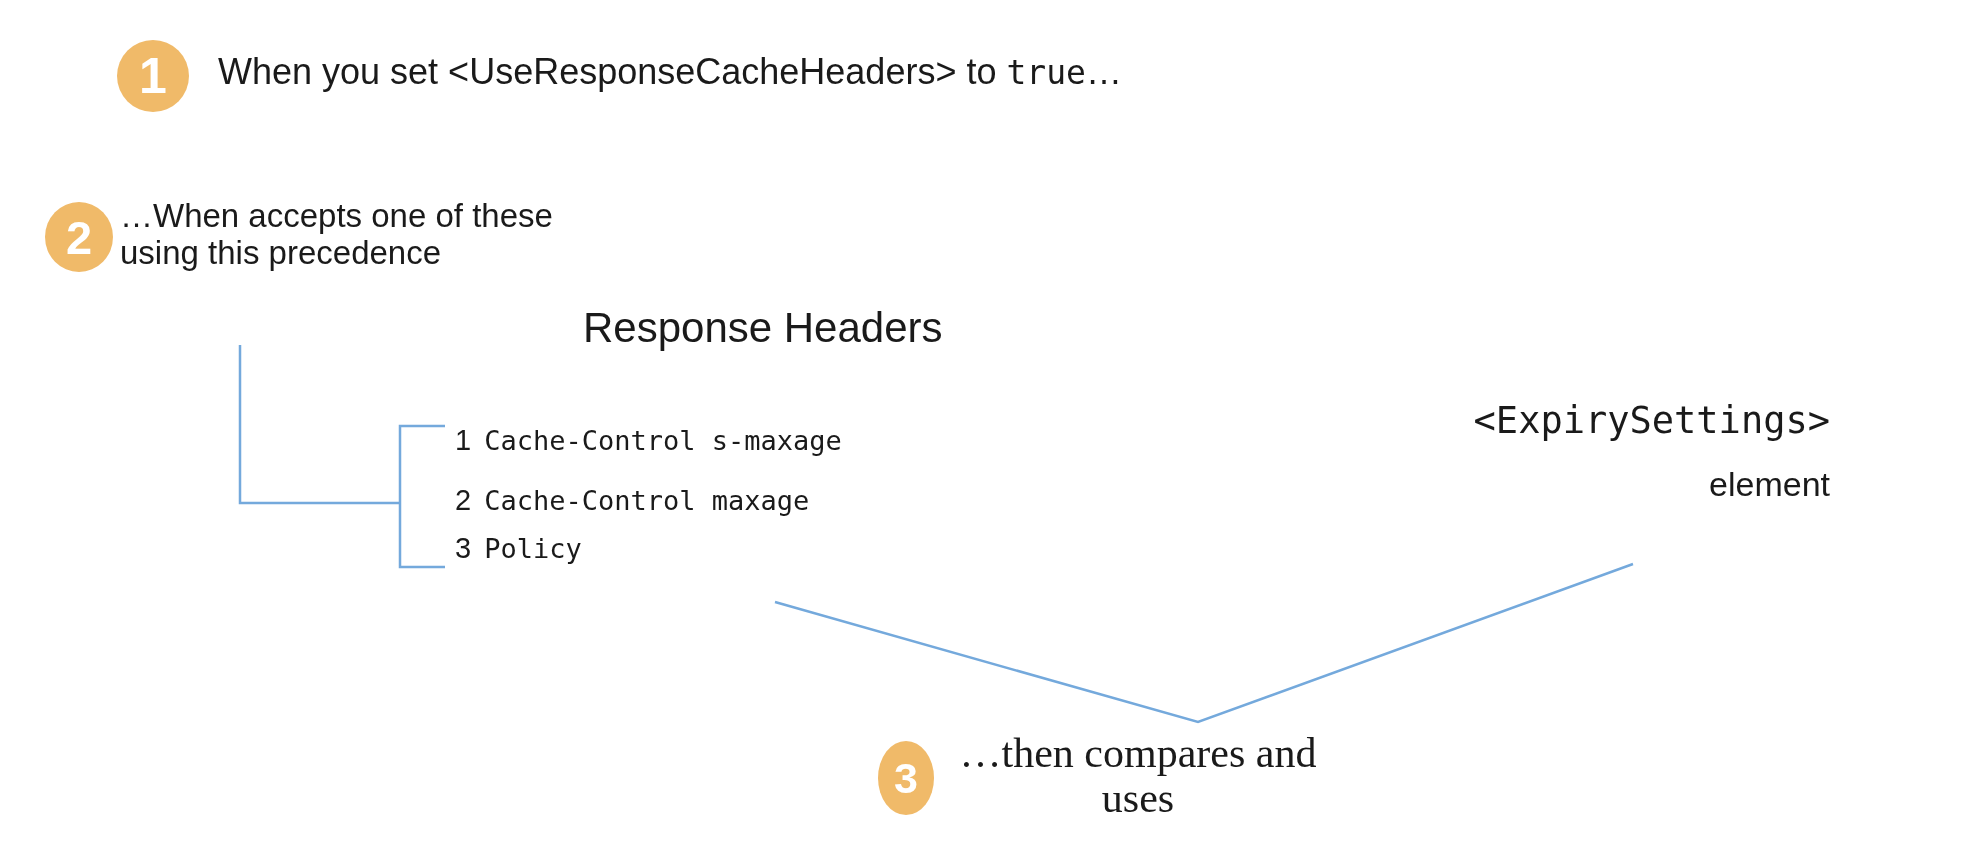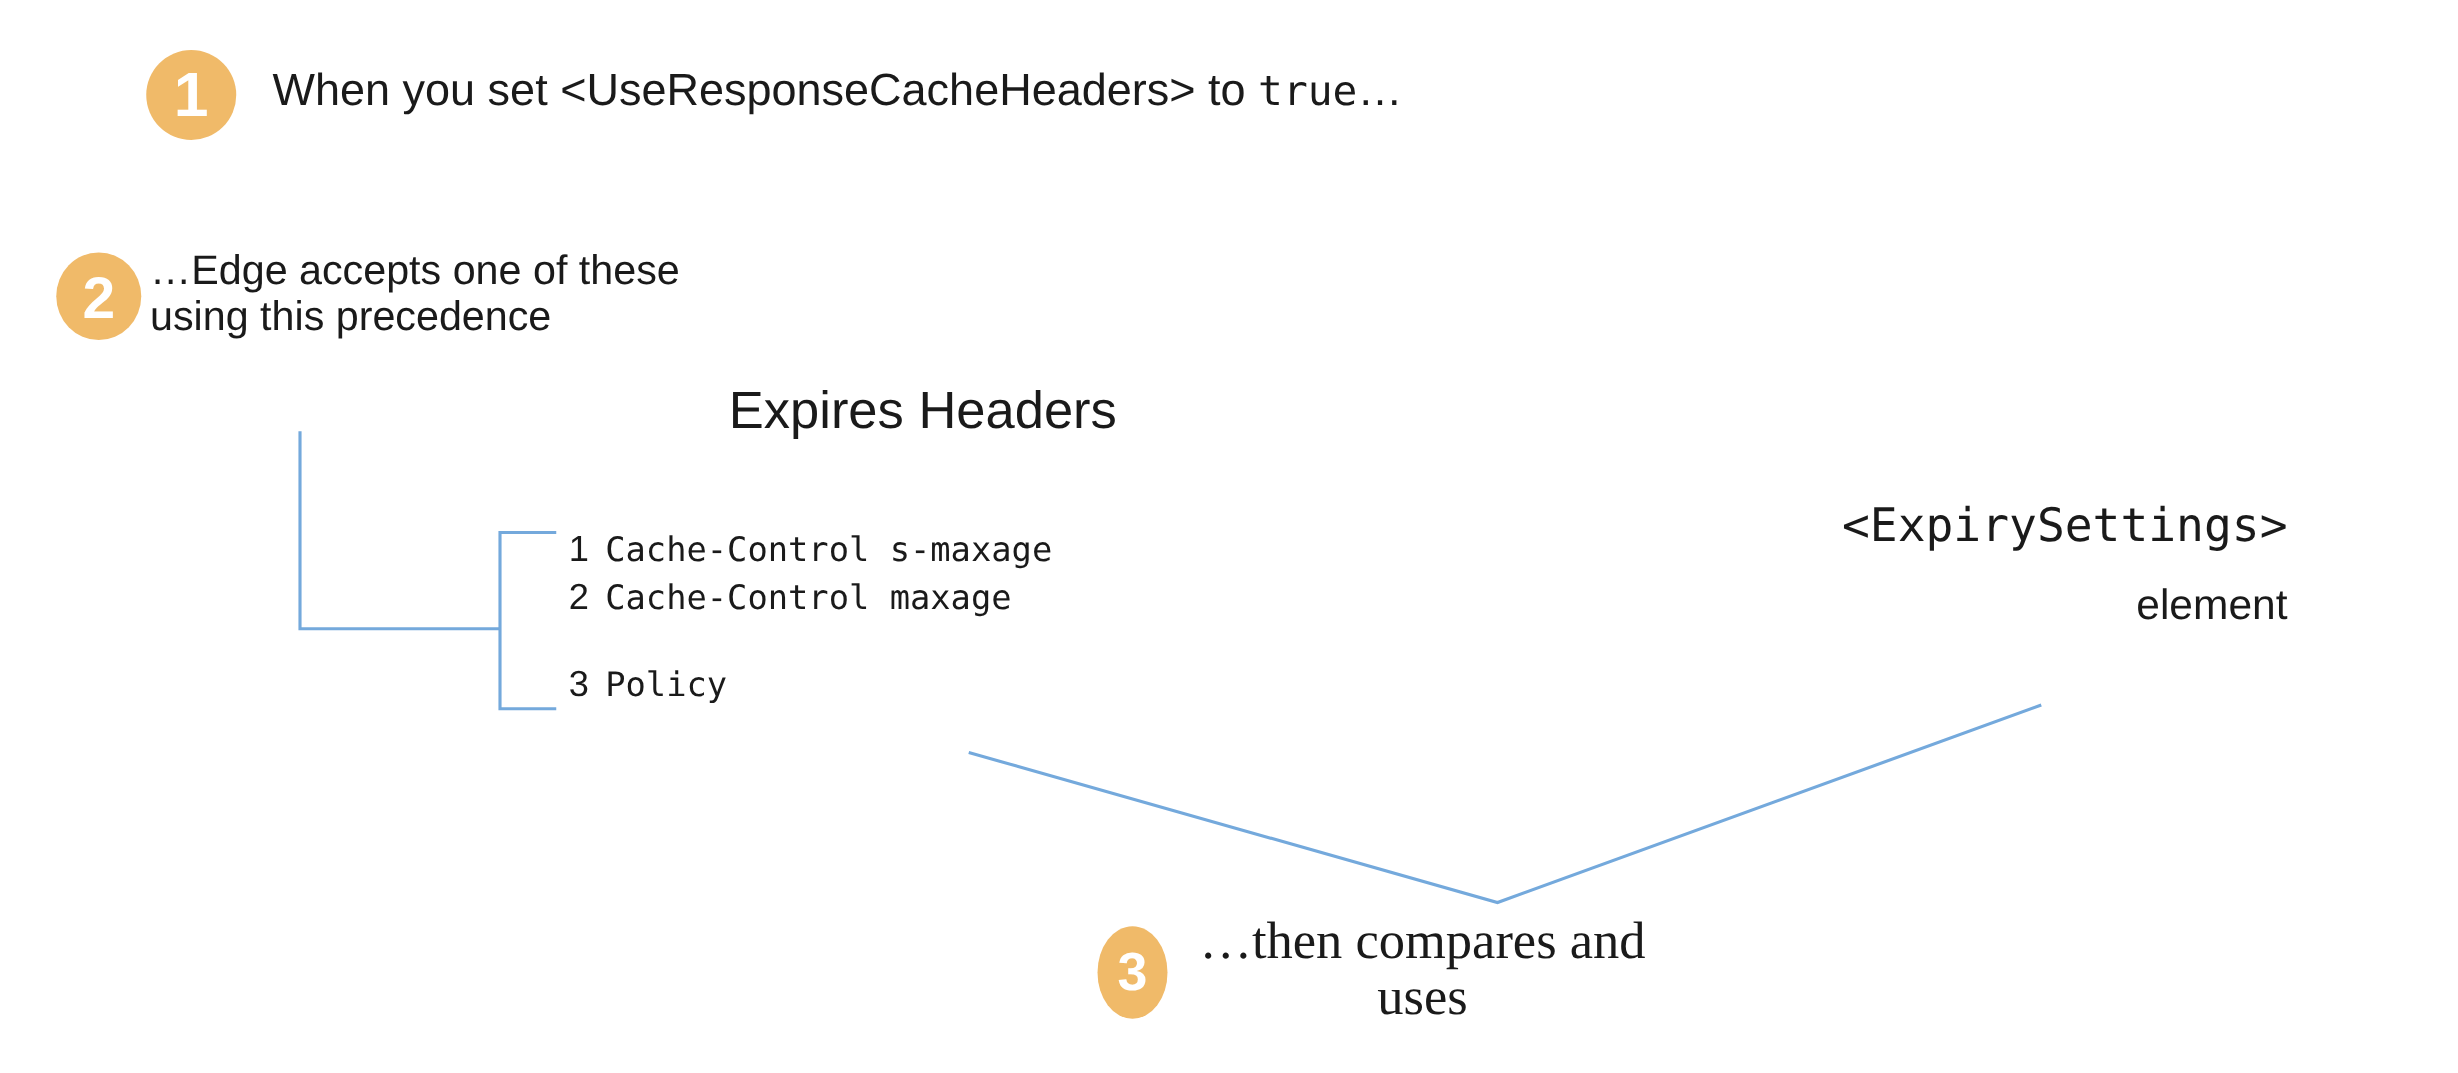--- a/index.html
+++ b/index.html
@@ -103,7 +103,7 @@
     <span>2</span>
   </div>
   <div class="step2-text">
-    <div>…Edge accepts one of these</div>
+    <div>…When accepts one of these</div>
     <div>using this precedence</div>
   </div>
 

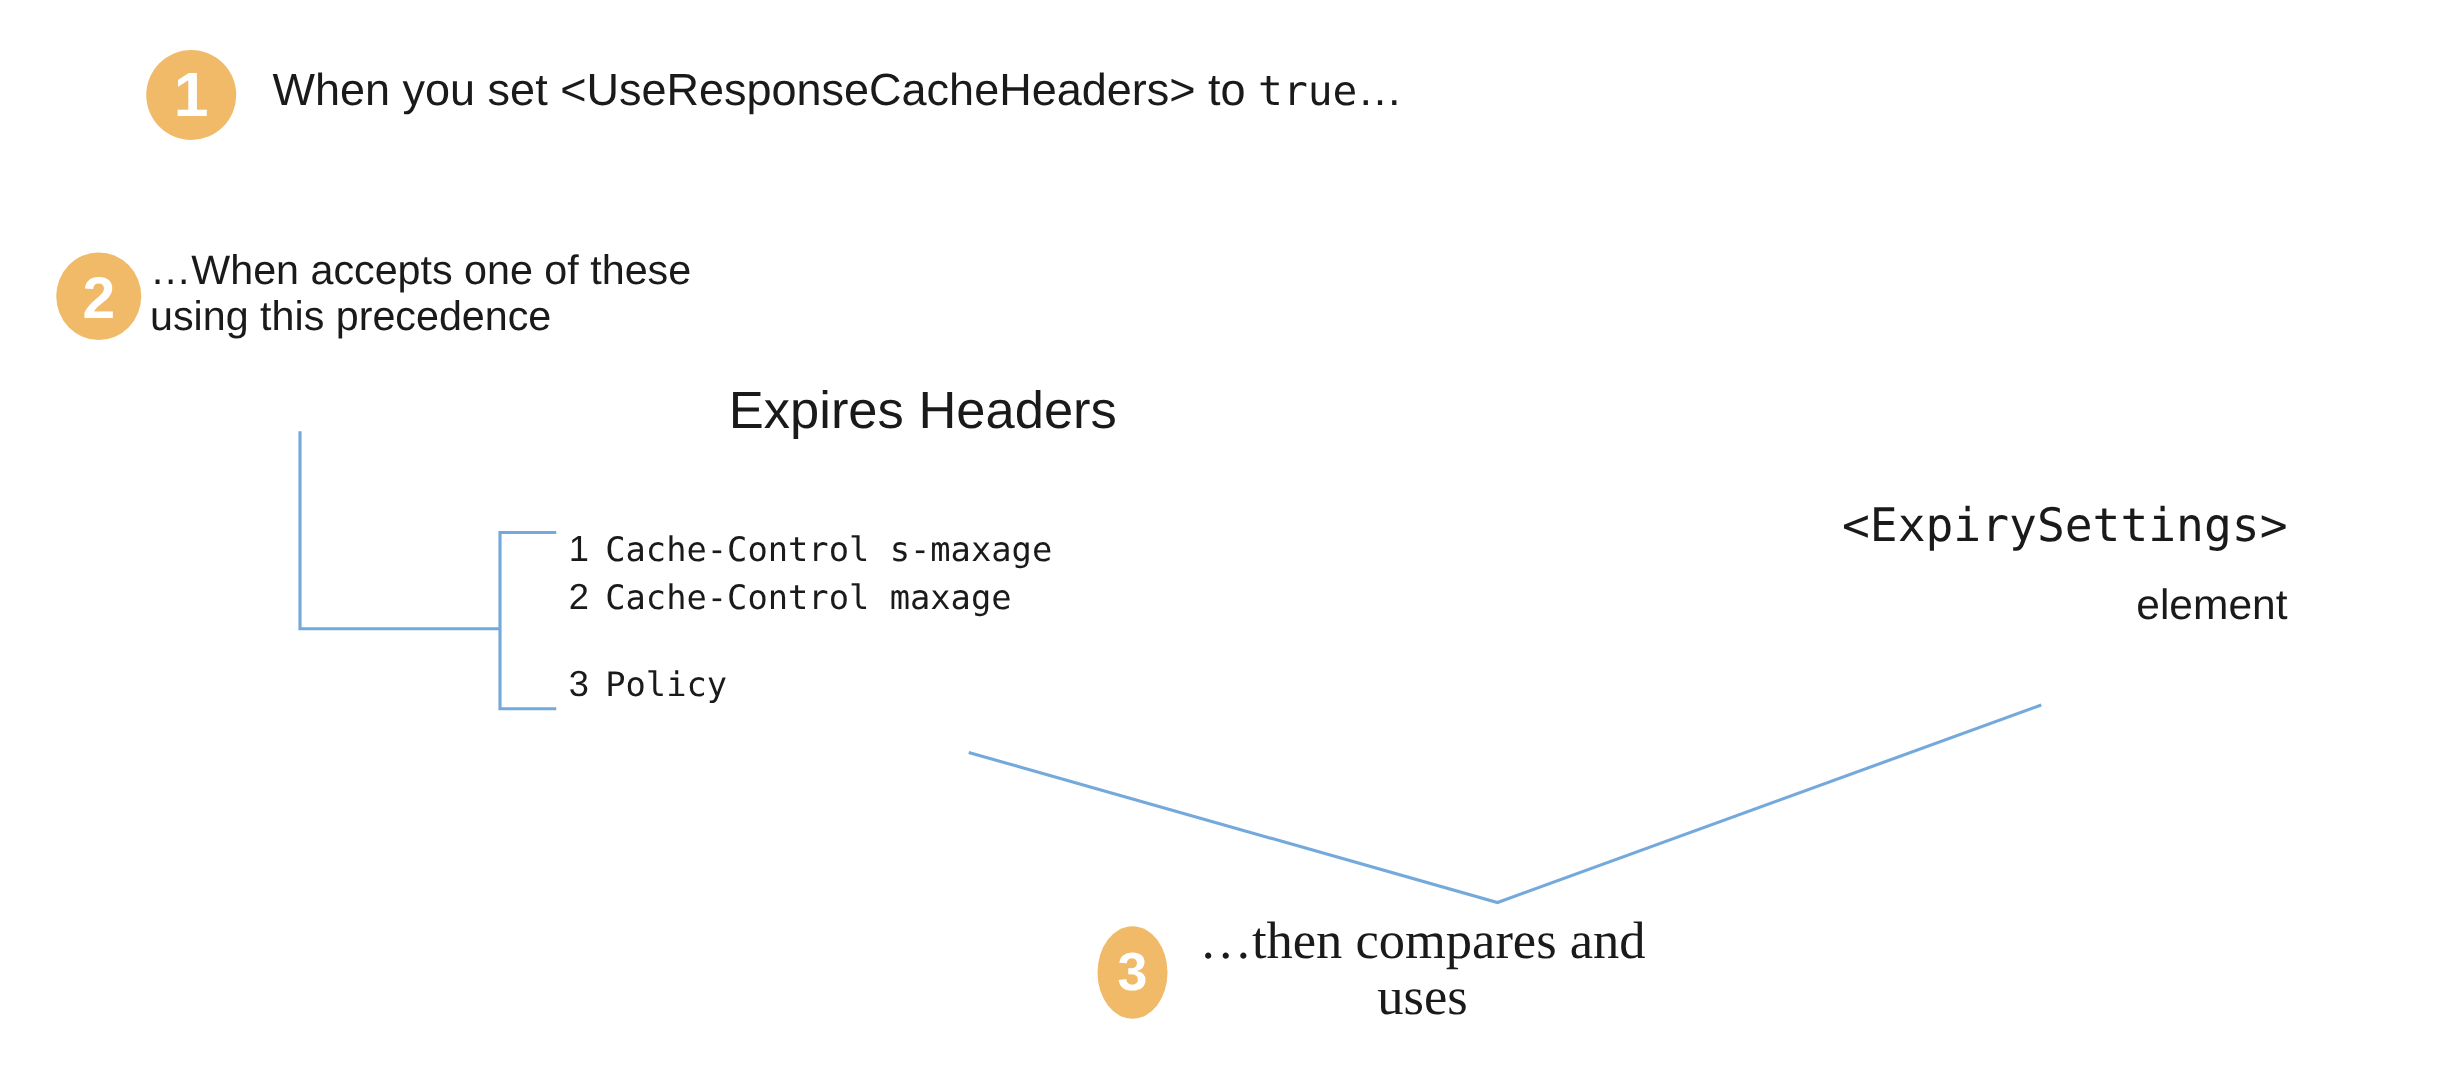--- a/index.html
+++ b/index.html
@@ -107,7 +107,7 @@
     <div>using this precedence</div>
   </div>
 
-  <div class="col-title title-response">Expires Headers</div>
+  <div class="col-title title-response">Response Headers</div>
 
   <div class="list-row row-1">
     <span class="rank">1</span><span>Cache-Control s-maxage</span>

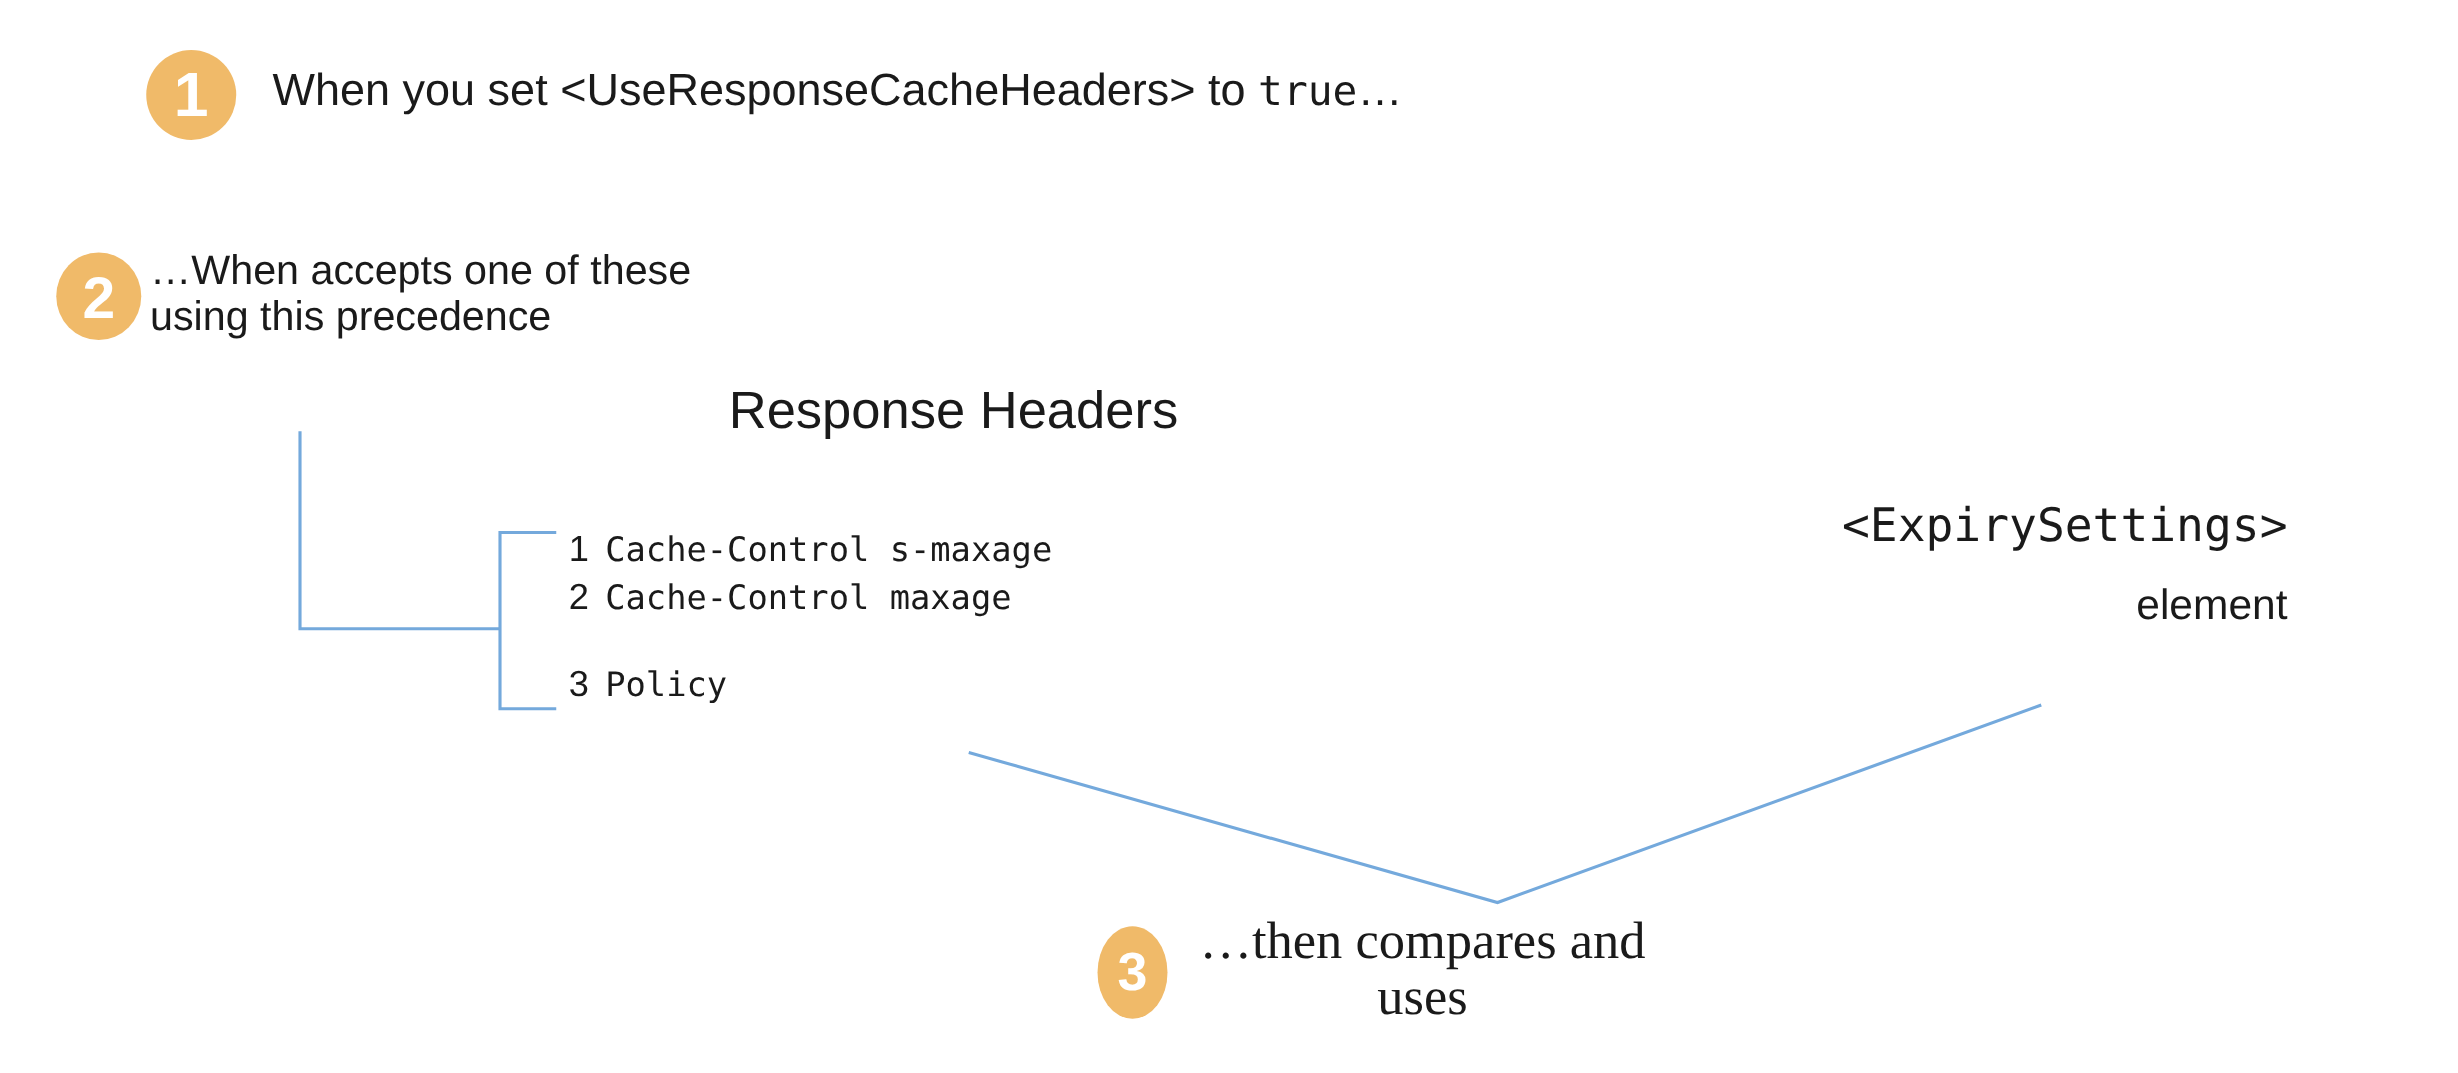--- a/index.html
+++ b/index.html
@@ -62,7 +62,7 @@
     margin-right:13px;
   }
   .row-1 { top:424px; }
-  .row-2 { top:462px; }
+  .row-2 { top:484px; }
   .row-3 { top:532px; }
 
   .policy-code {

